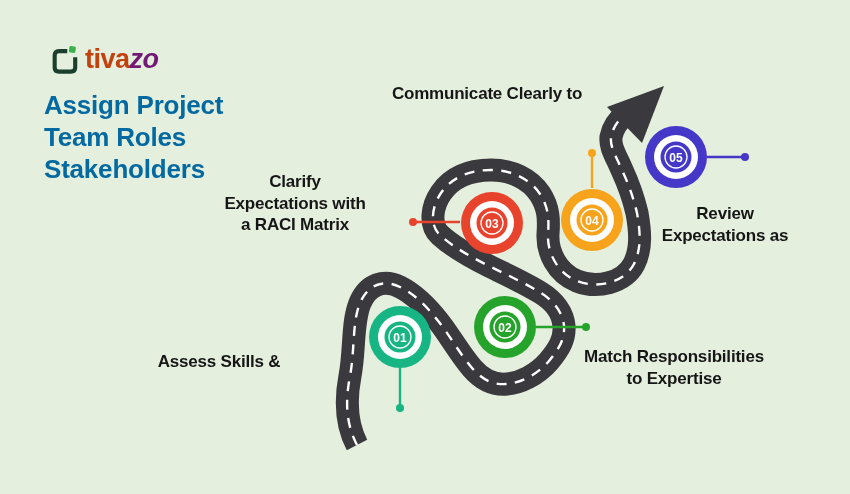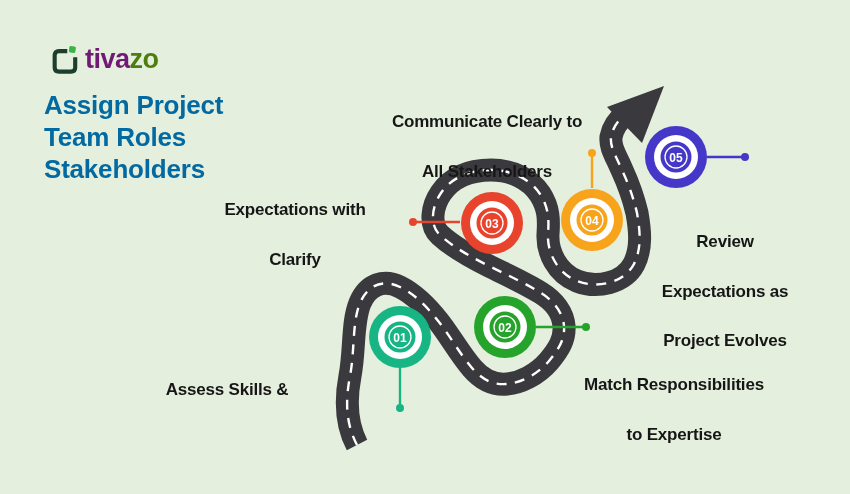--- a/index.html
+++ b/index.html
@@ -157,7 +157,7 @@
       <rect x="20.5" y="1.2" width="7" height="7" rx="1.6" transform="rotate(7 24 4.7)" fill="#3CB34A"></rect>
     </svg>
     <div class="word">
-      <span style="color:#701a75;">tiva</span><span style="color:#4d7c0f;">zo</span>
+      <span style="color:#c2410c;">tiva</span><span style="color:#4d7c0f;">zo</span>
     </div>
   </div>
 

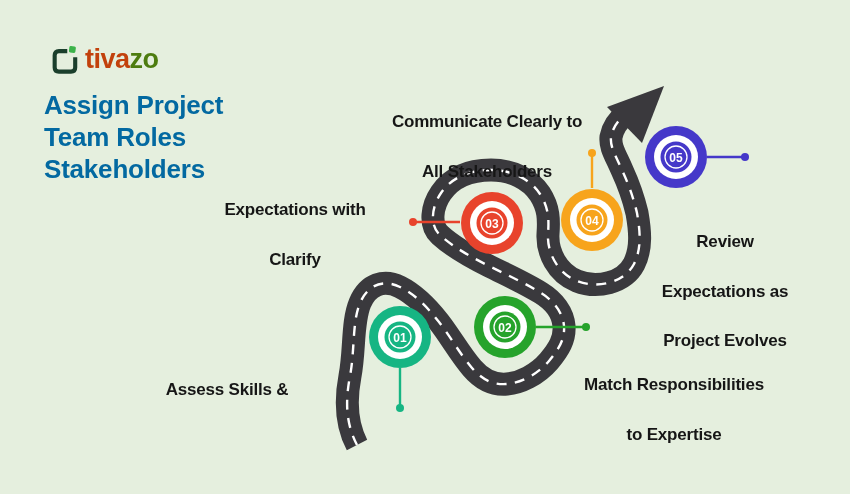--- a/index.html
+++ b/index.html
@@ -157,7 +157,7 @@
       <rect x="20.5" y="1.2" width="7" height="7" rx="1.6" transform="rotate(7 24 4.7)" fill="#3CB34A"></rect>
     </svg>
     <div class="word">
-      <span style="color:#c2410c;">tiva</span><span style="color:#4d7c0f;">zo</span>
+      <span style="color:#c2410c;">tiva</span><span style="color:#701a75;font-style:italic;">zo</span>
     </div>
   </div>
 

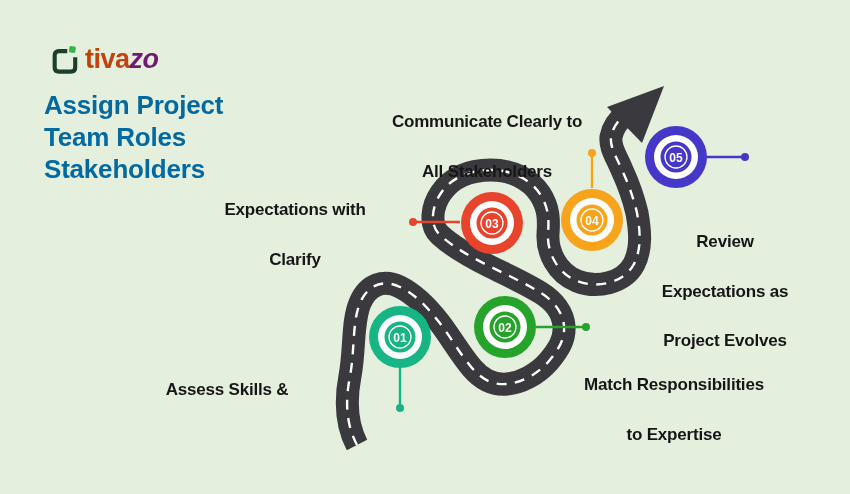--- a/index.html
+++ b/index.html
@@ -21,7 +21,7 @@
     letter-spacing:-0.2px;
     z-index:3;
   }
-  .label span{display:block;margin-top:28px;}
+  .label span{display:block;}
   #brand{
     position:absolute;left:50px;top:45px;
     display:flex;align-items:center;gap:7px;

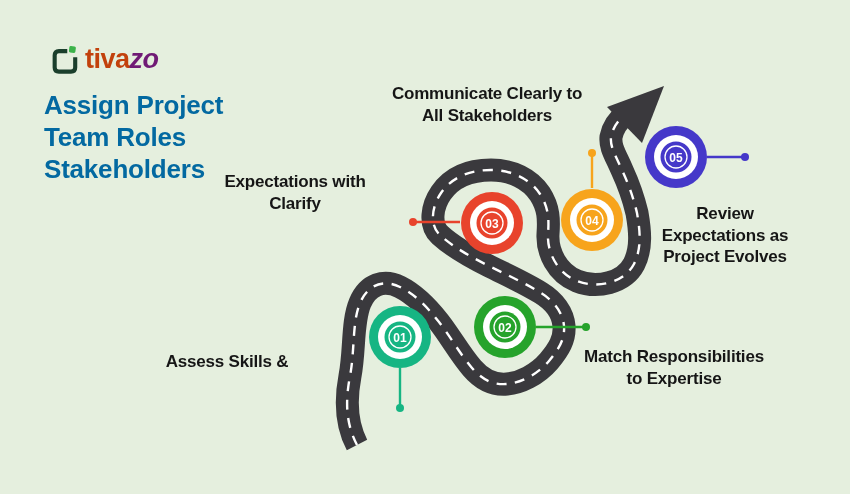--- a/index.html
+++ b/index.html
@@ -183,7 +183,6 @@
 
   <div class="label" style="left:372px;top:83px;width:230px;">
     <span>Communicate Clearly to</span>
-    <span>All Stakeholders</span>
   </div>
 
   <div class="label" style="left:630px;top:203px;width:190px;">

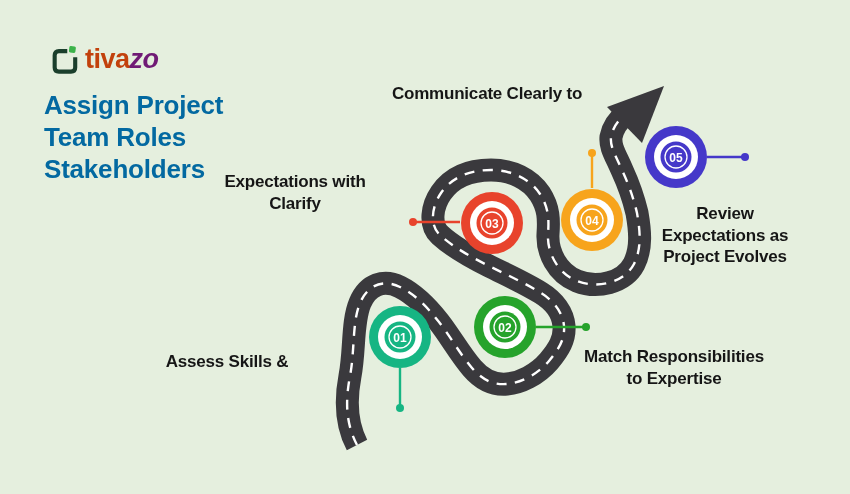--- a/index.html
+++ b/index.html
@@ -177,8 +177,8 @@
   </div>
 
   <div class="label" style="left:190px;top:171px;width:210px;">
+    <span>Clarify</span>
     <span>Expectations with</span>
-    <span>Clarify</span>
   </div>
 
   <div class="label" style="left:372px;top:83px;width:230px;">

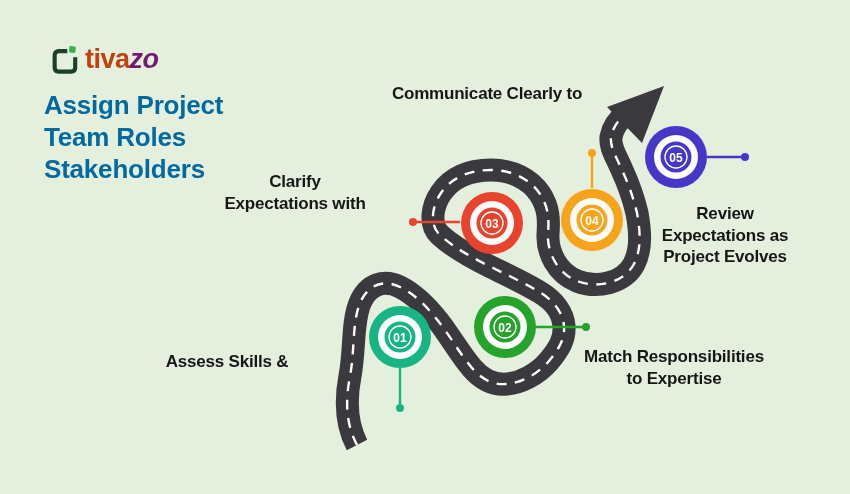--- a/index.html
+++ b/index.html
@@ -179,6 +179,7 @@
   <div class="label" style="left:190px;top:171px;width:210px;">
     <span>Clarify</span>
     <span>Expectations with</span>
+    <span>a RACI Matrix</span>
   </div>
 
   <div class="label" style="left:372px;top:83px;width:230px;">

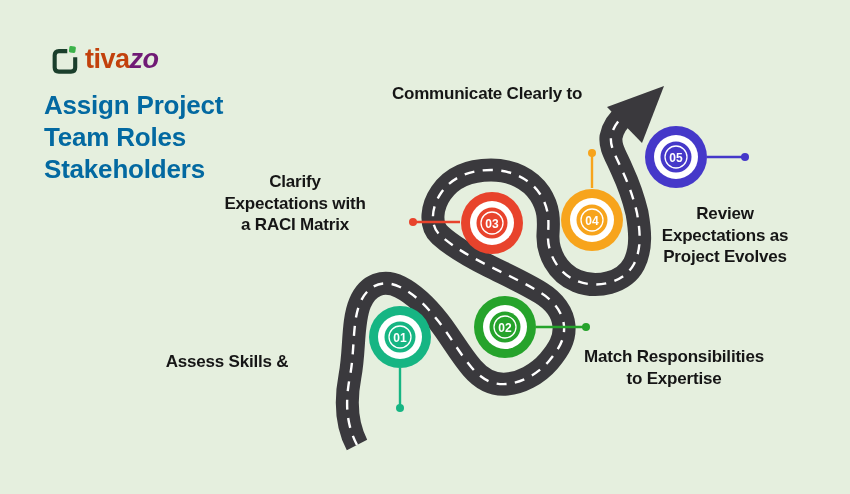--- a/index.html
+++ b/index.html
@@ -189,7 +189,6 @@
   <div class="label" style="left:630px;top:203px;width:190px;">
     <span>Review</span>
     <span>Expectations as</span>
-    <span>Project Evolves</span>
   </div>
 
 </div>

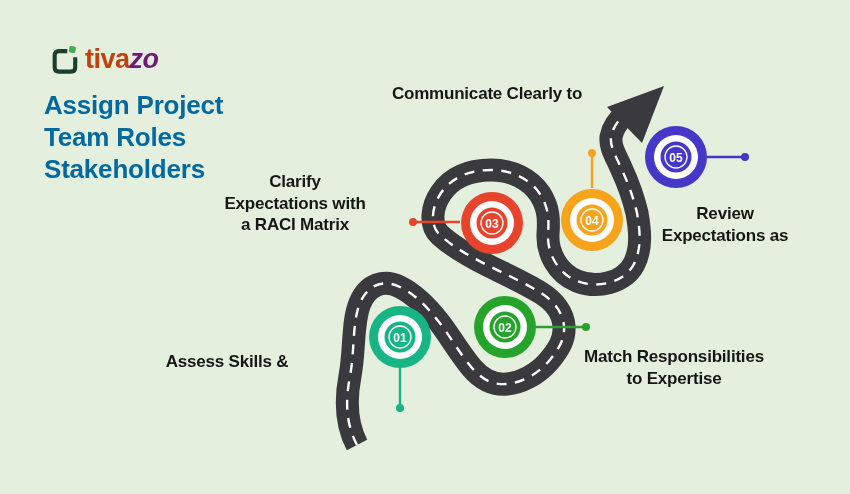--- a/index.html
+++ b/index.html
@@ -167,7 +167,7 @@
     <span style="display:block;">Stakeholders</span>
   </div>
 
-  <div class="label" style="left:112px;top:351px;width:230px;">
+  <div class="label" style="left:104px;top:351px;width:230px;">
     <span>Assess Skills &amp;</span>
   </div>
 

